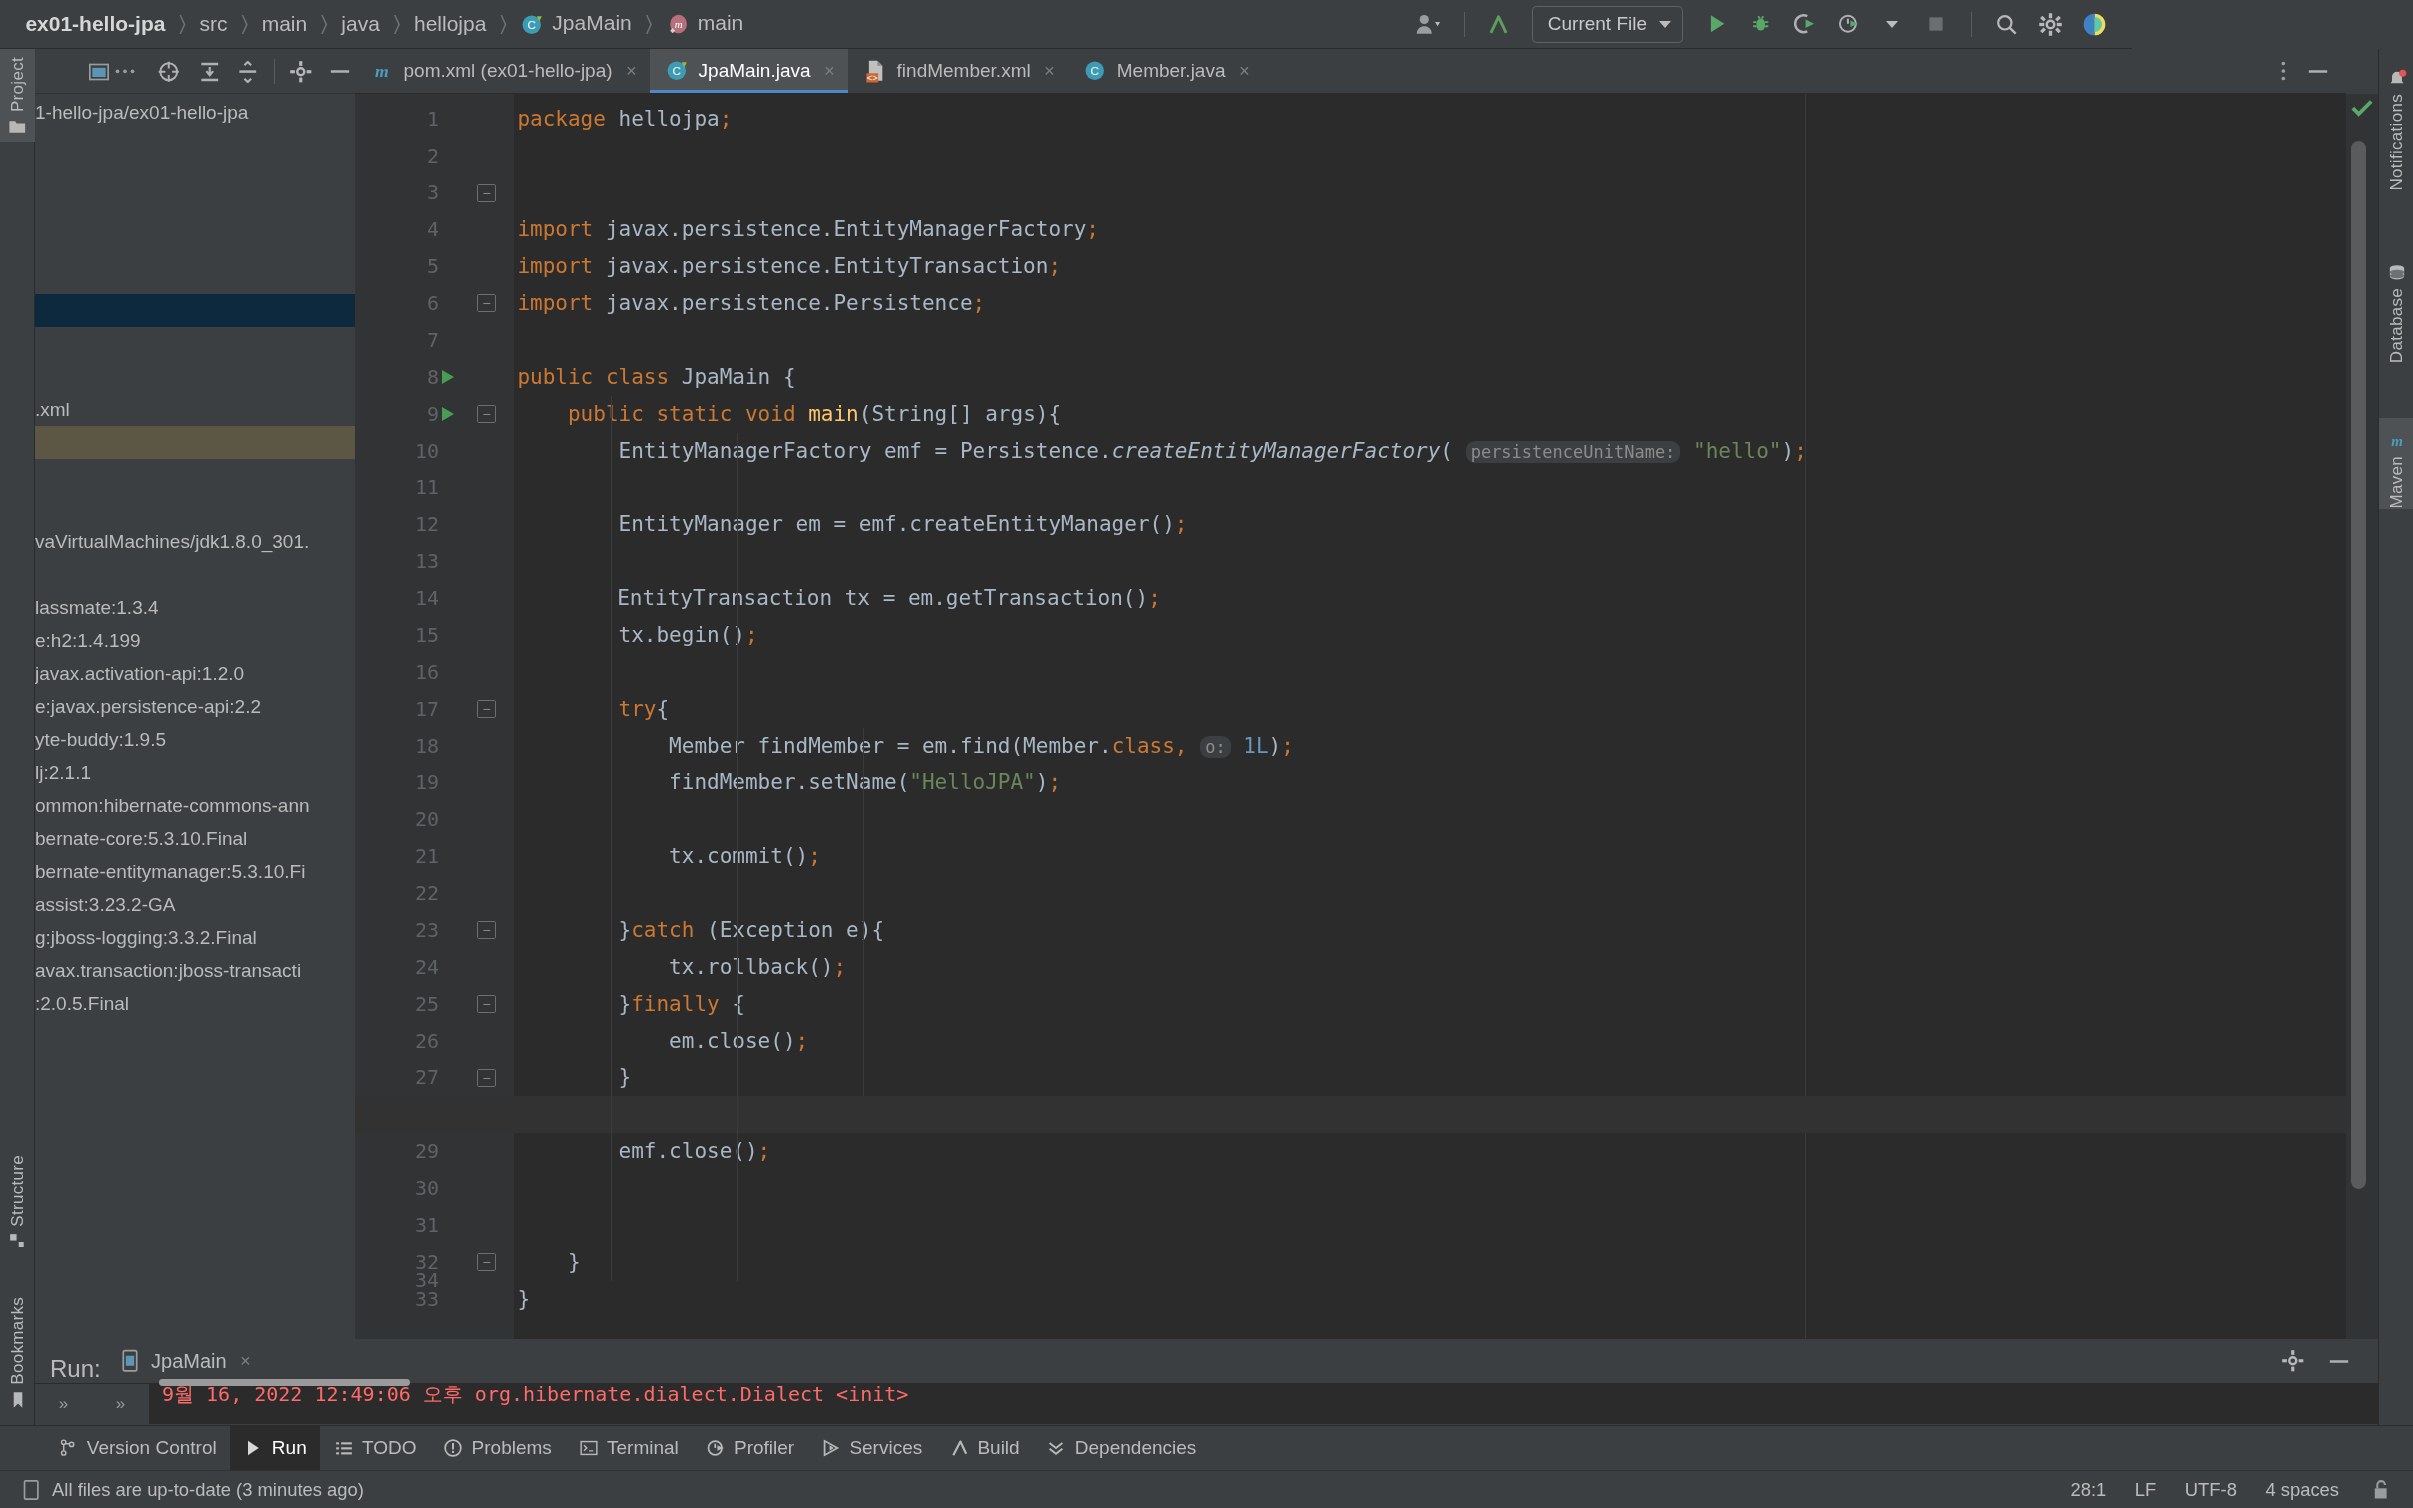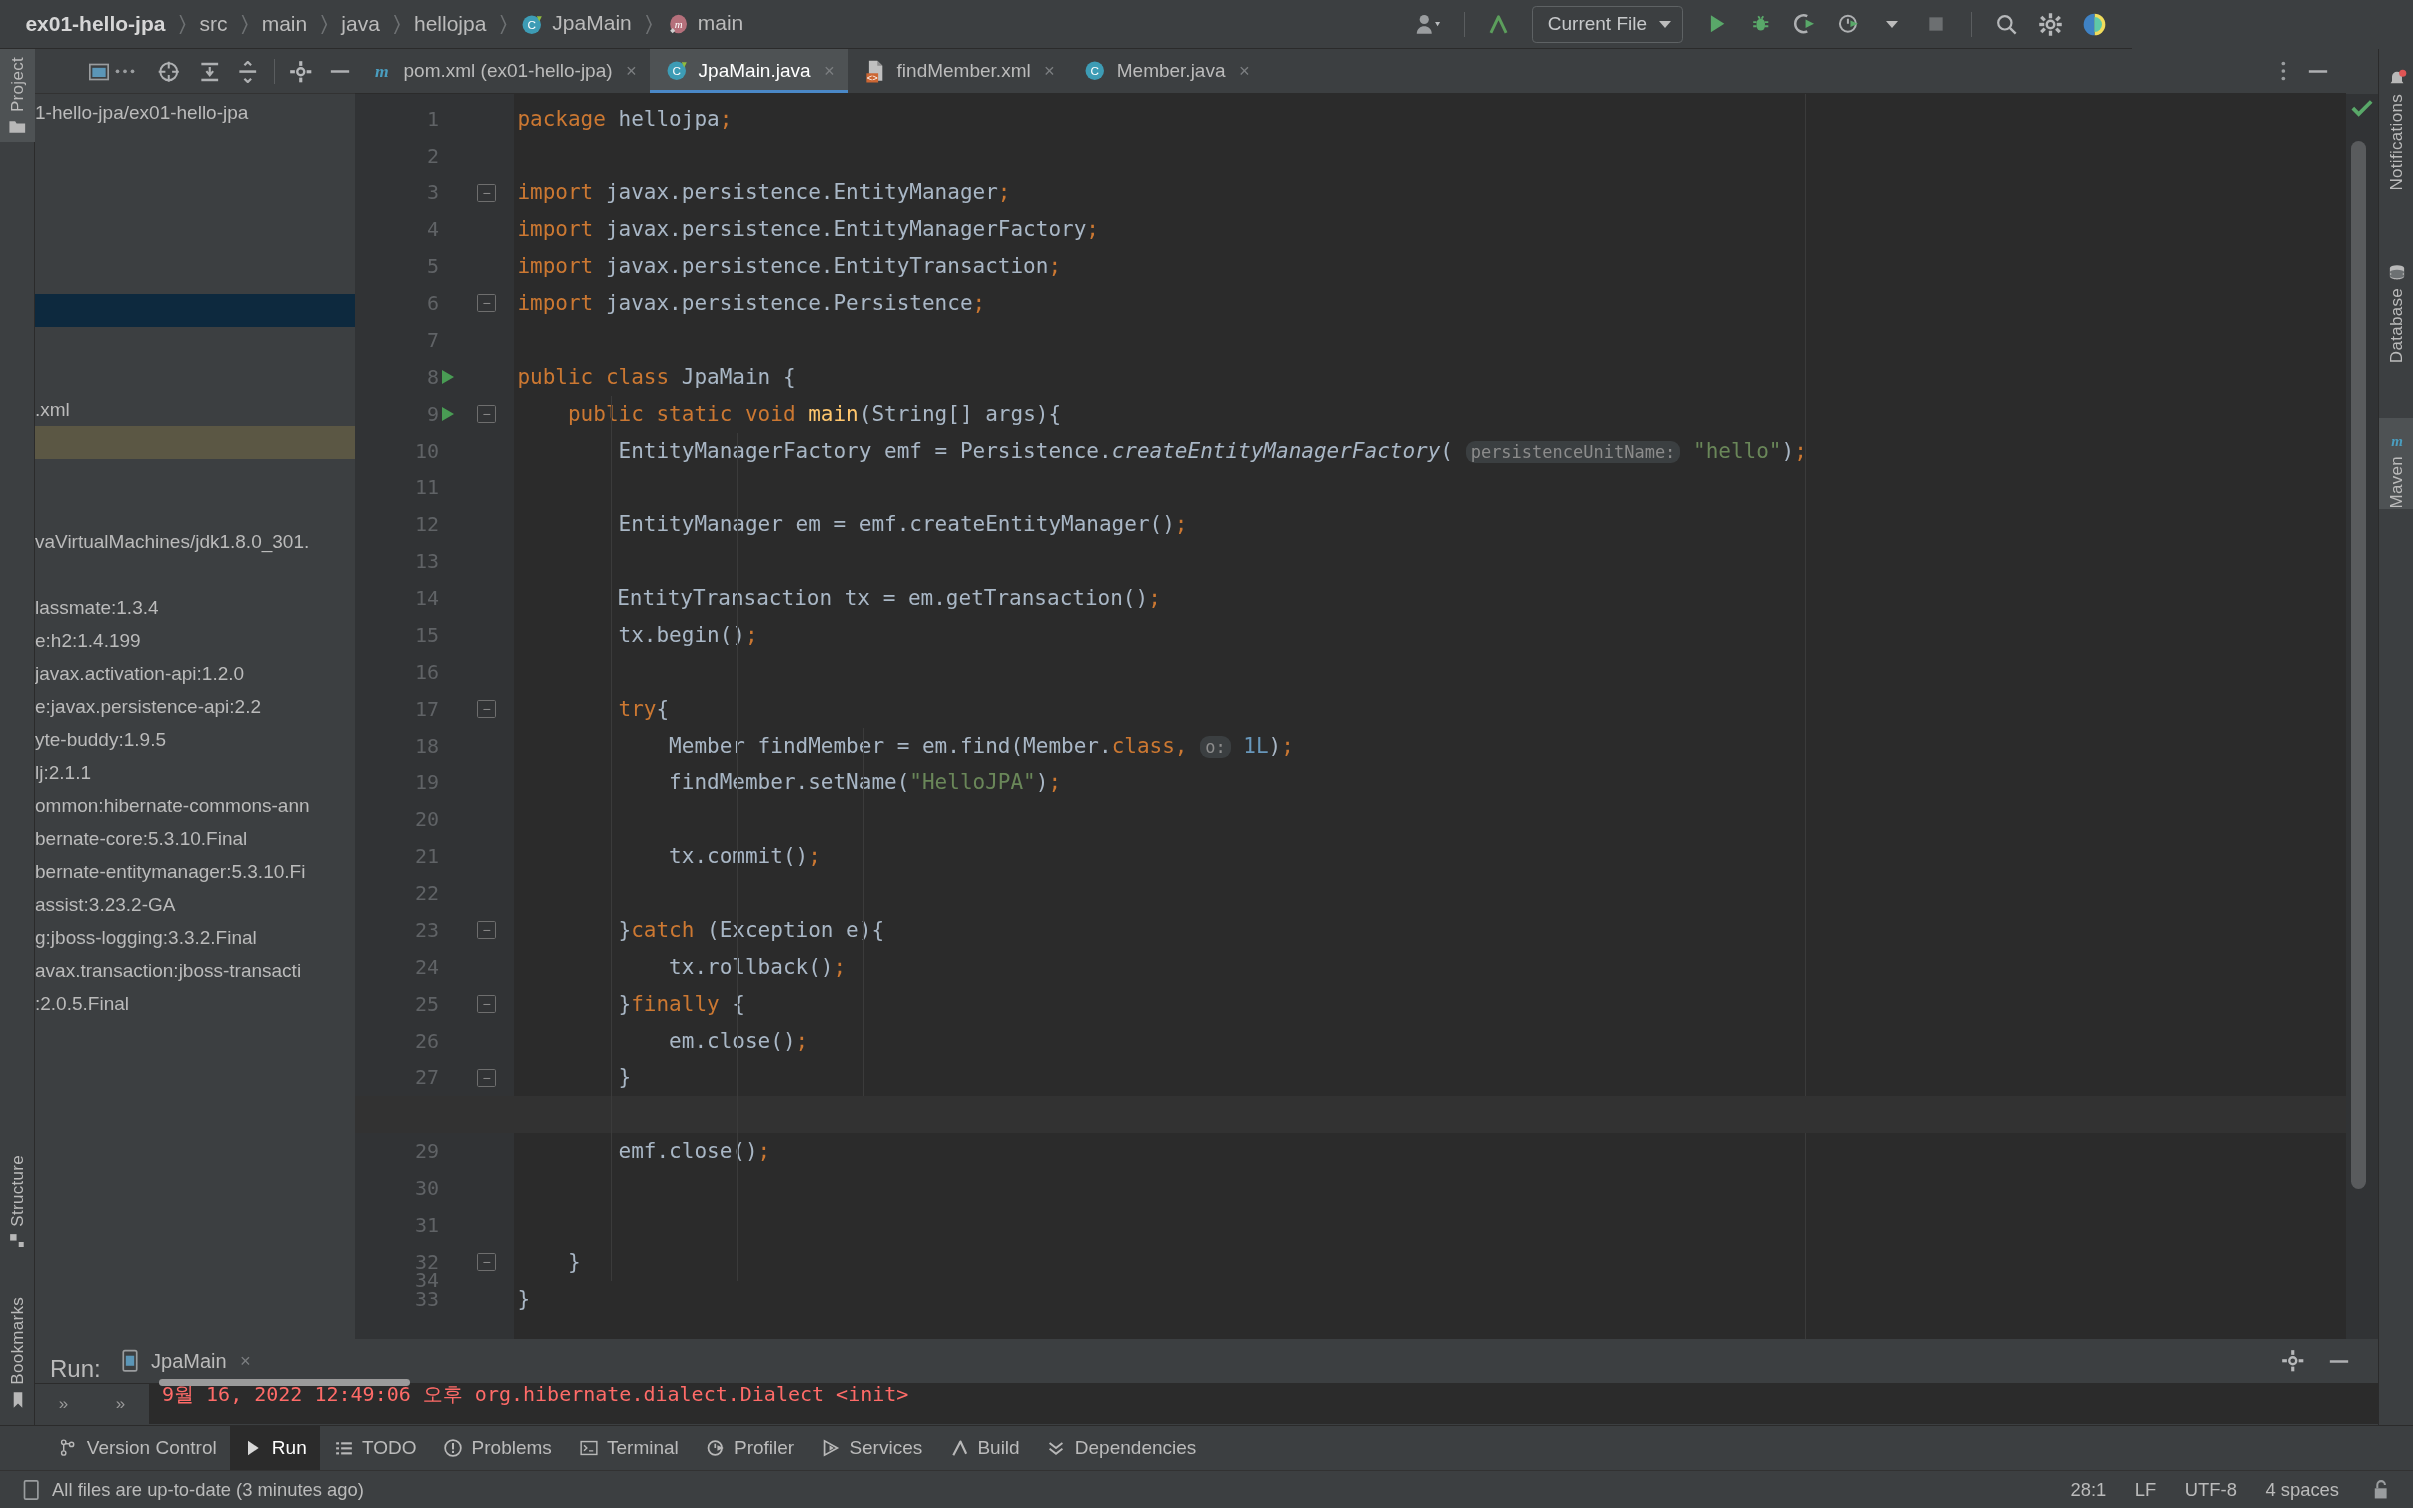--- a/index.html
+++ b/index.html
@@ -569,7 +569,6 @@
       <div class="code-area" id="code-area">
         <div class="ln" style="top: 6.7px; left: 3.4px;"><span class="k">package</span><span class="id"> hellojpa</span><span class="k">;</span></div>
         <div class="ln" style="top: 44px; left: 3.4px;"></div>
-        <div class="ln" style="top: 80px; left: 3.4px;"><span class="k">import</span><span class="id"> javax.persistence.EntityManager</span><span class="k">;</span></div>
         <div class="ln" style="top: 117px; left: 3.4px;"><span class="k">import</span><span class="id"> javax.persistence.EntityManagerFactory</span><span class="k">;</span></div>
         <div class="ln" style="top: 154px; left: 3.4px;"><span class="k">import</span><span class="id"> javax.persistence.EntityTransaction</span><span class="k">;</span></div>
         <div class="ln" style="top: 191px; left: 3.4px;"><span class="k">import</span><span class="id"> javax.persistence.Persistence</span><span class="k">;</span></div>

